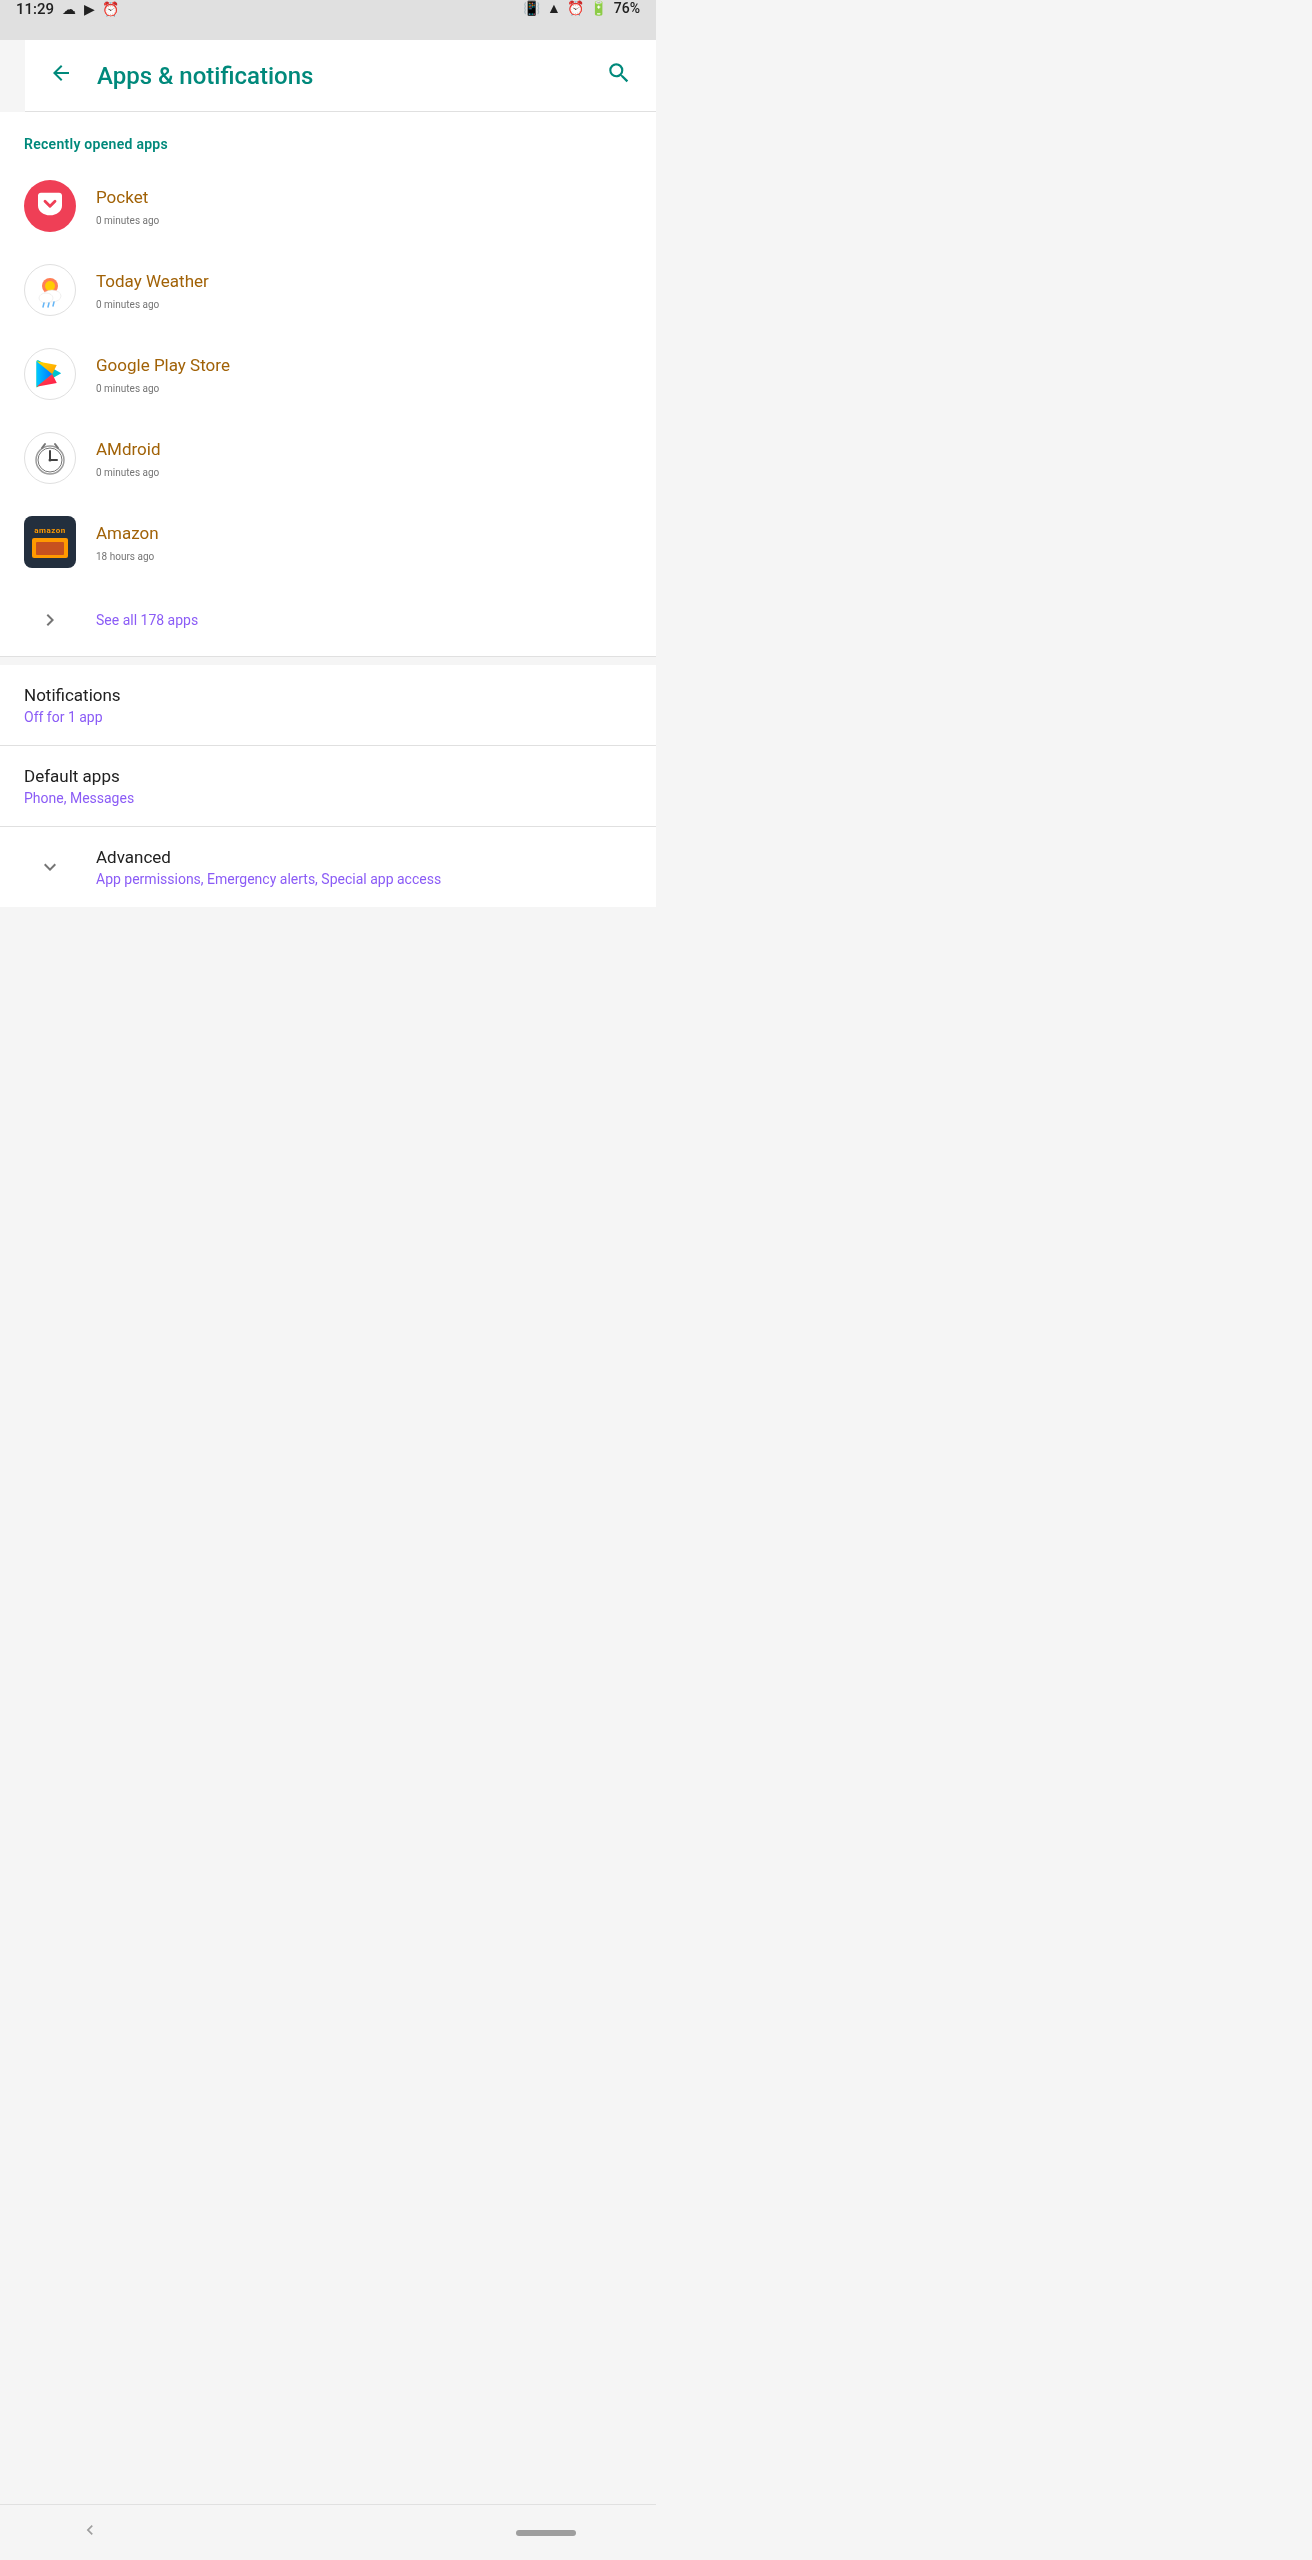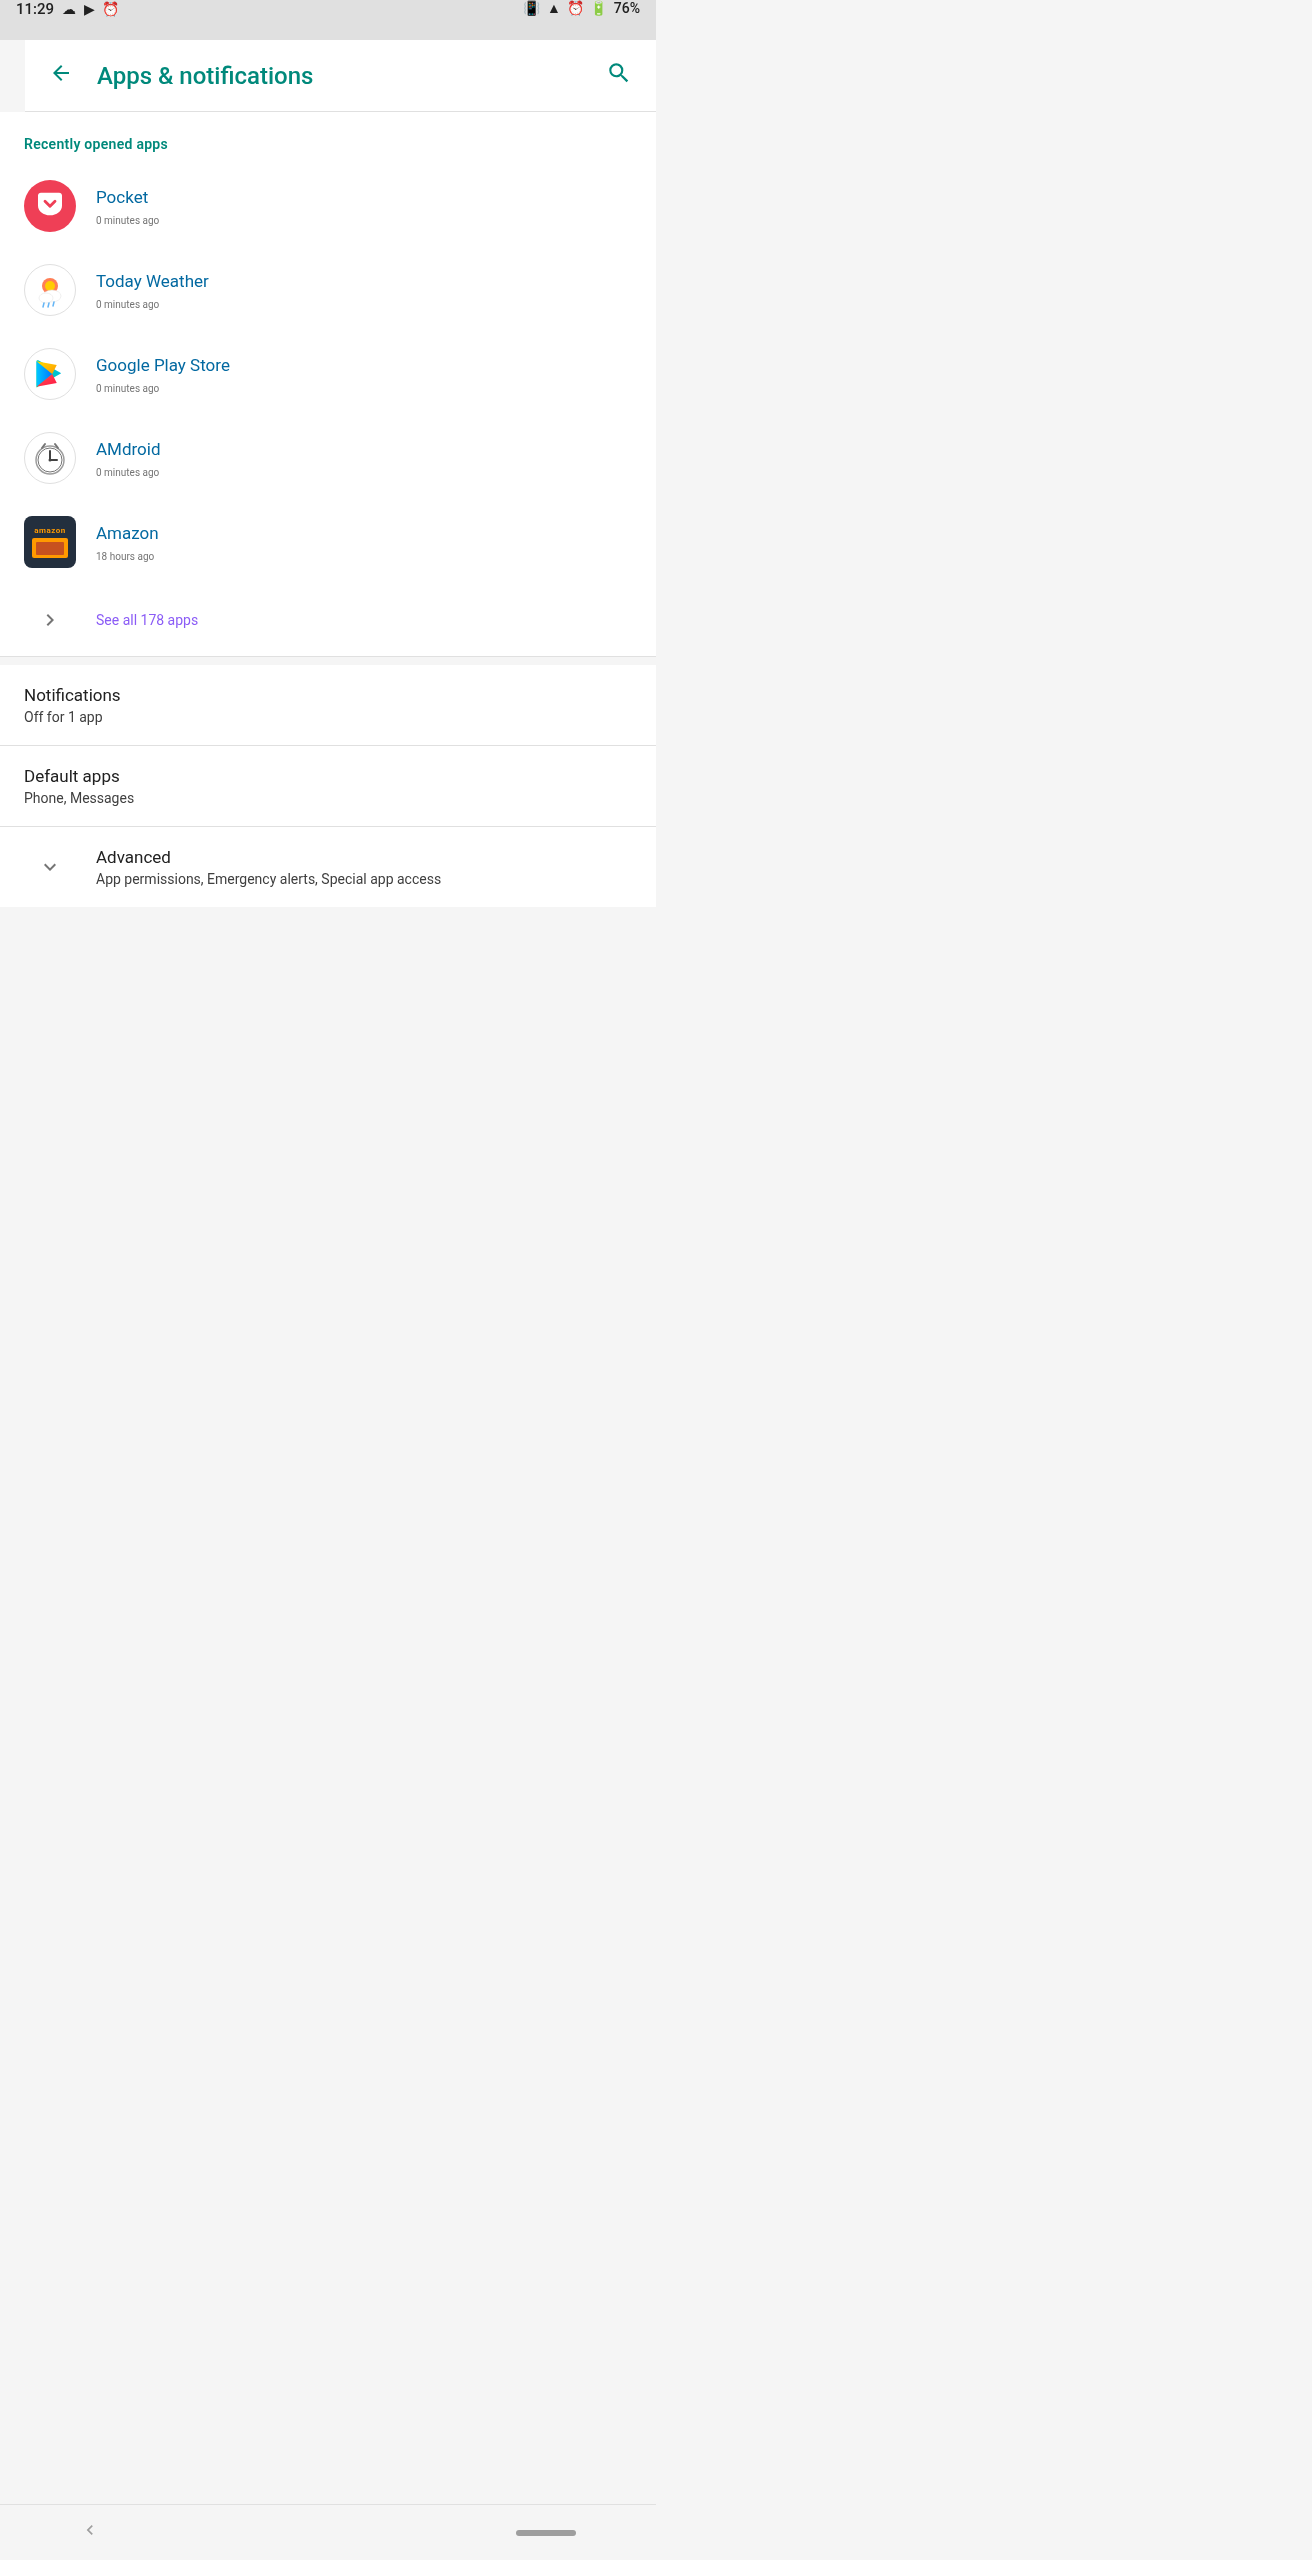--- a/index.html
+++ b/index.html
@@ -118,7 +118,7 @@
     .app-name {
       font-size: 17px;
       font-weight: 400;
-      color: #0369a1;
+      color: #a16207;
     }
     .app-time {
       font-size: 10px;

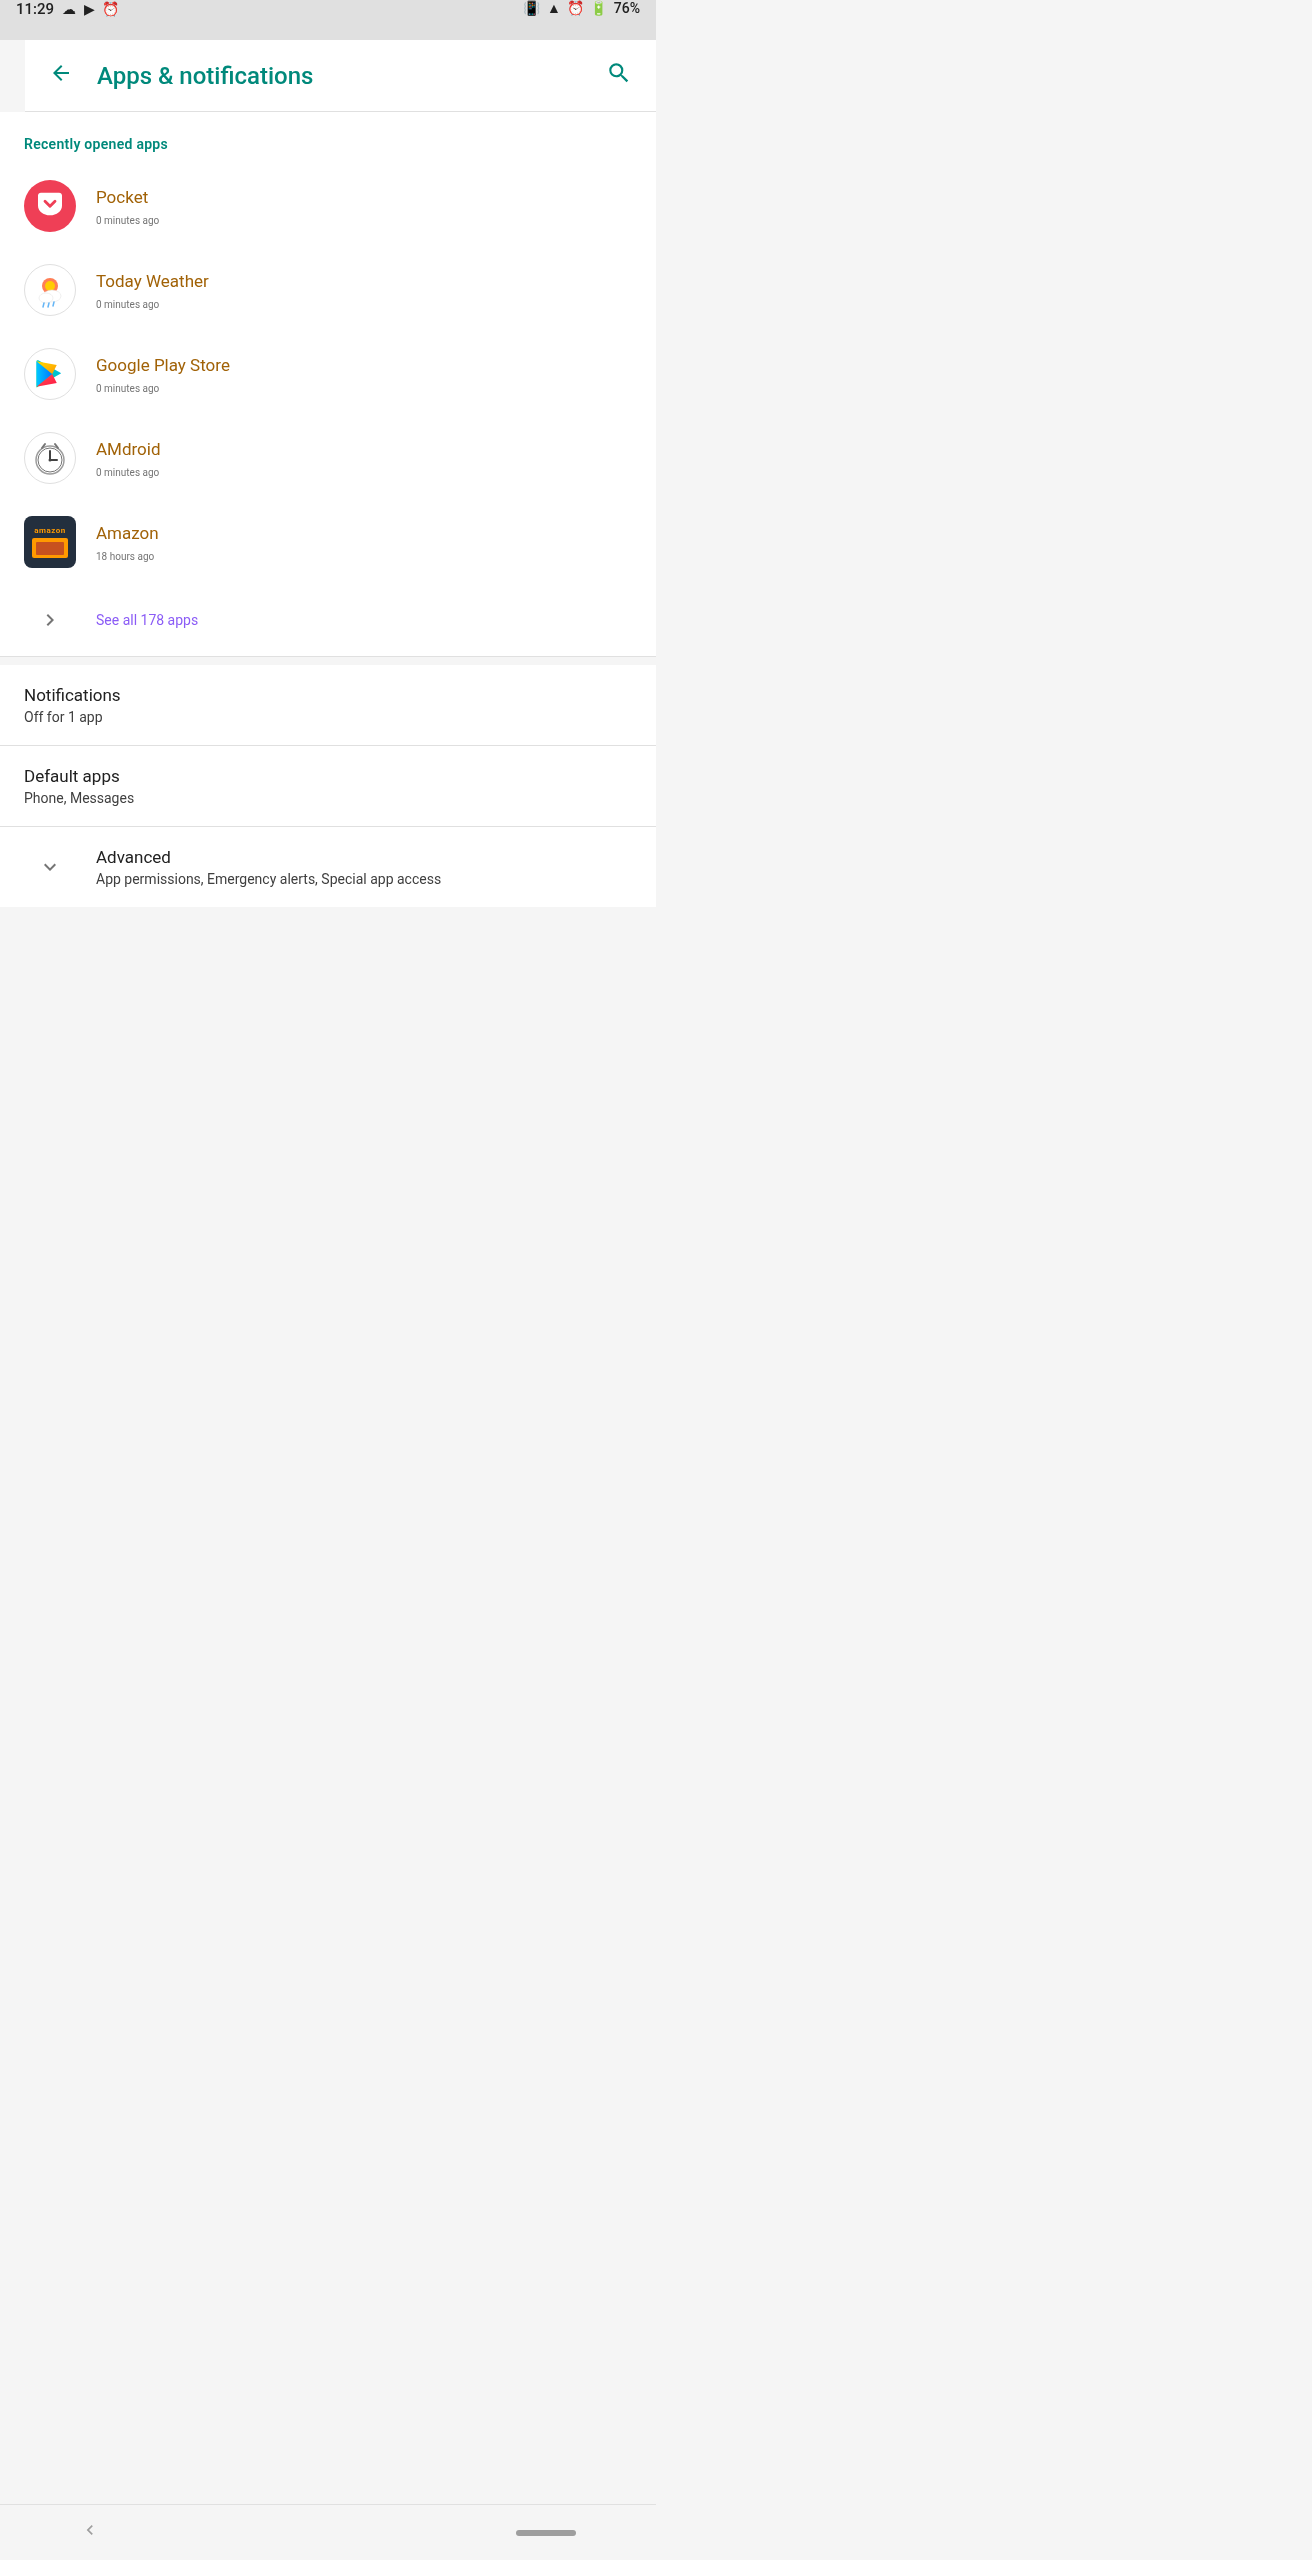--- a/index.html
+++ b/index.html
@@ -182,7 +182,7 @@
     }
     .settings-subtitle {
       font-size: 14px;
-      color: #404040;
+      color: #8b5cf6;
       margin-top: 4px;
     }
 

